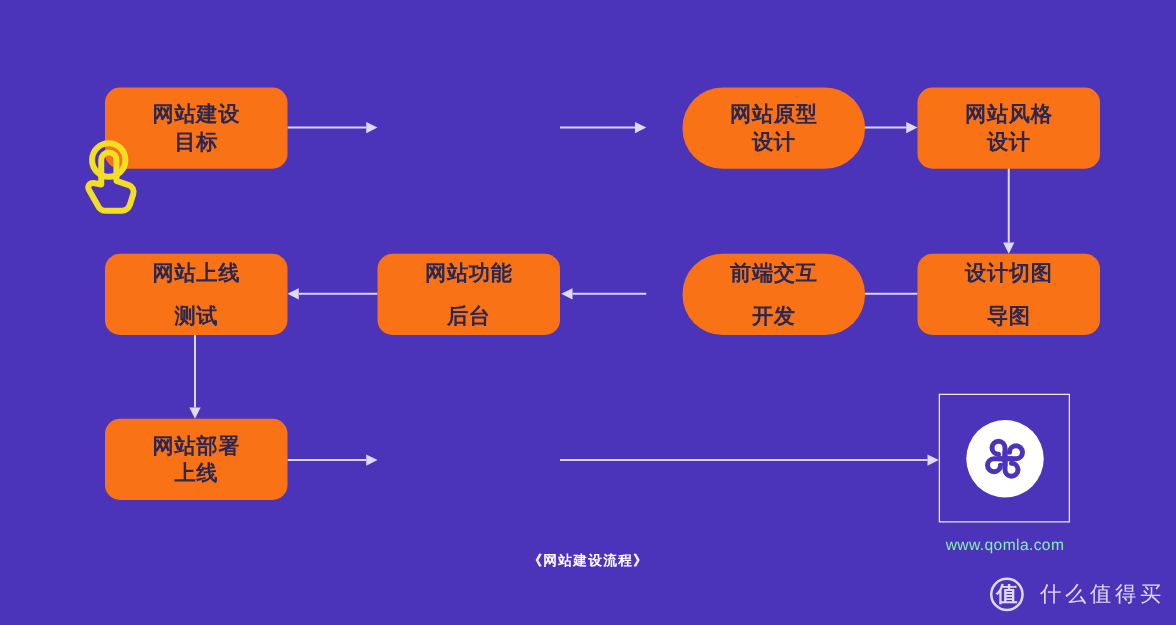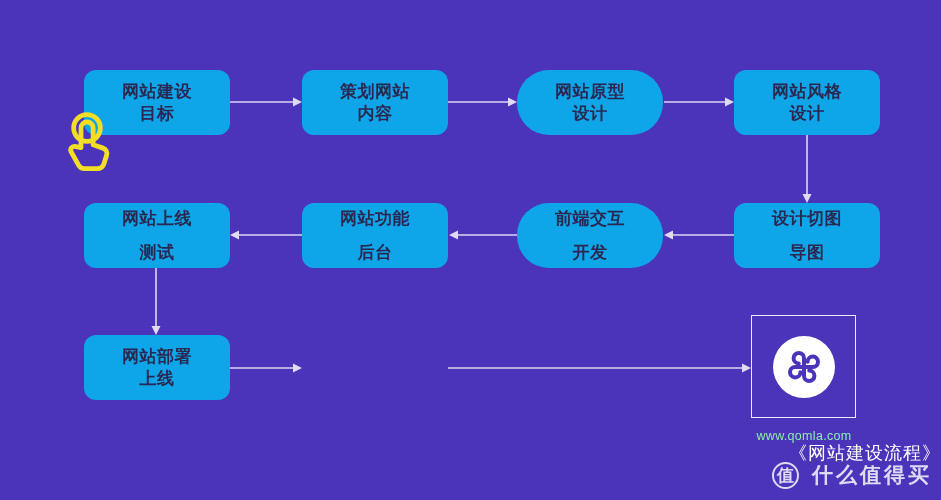--- a/index.html
+++ b/index.html
@@ -11,7 +11,7 @@
   
   .node {
     position:absolute; width:146px; height:65px; box-sizing:border-box;
-    background:#0ea5e9; border-radius:12px;
+    background:#f97316; border-radius:12px;
     display:flex; flex-direction:column; align-items:center; justify-content:center;
     color:#2B2750; font-size:17px; font-weight:bold; line-height:22px;
     text-align:center; letter-spacing:0.5px;

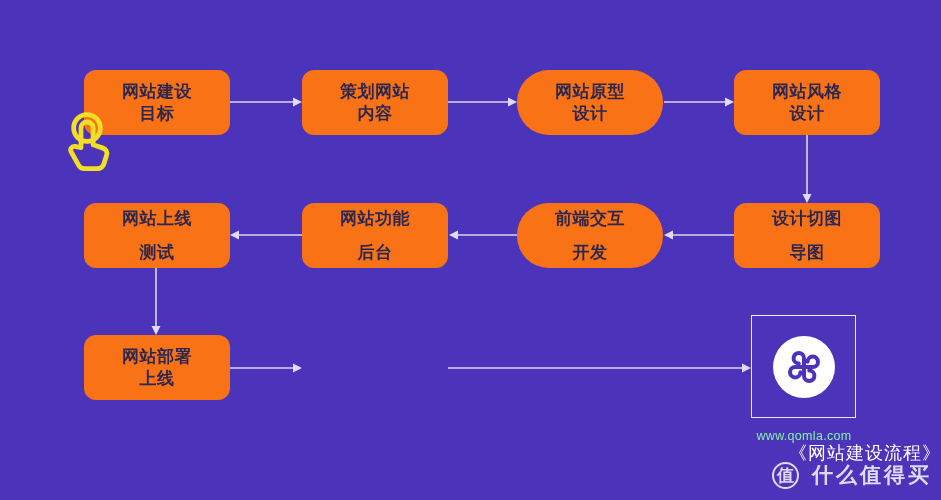--- a/index.html
+++ b/index.html
@@ -96,10 +96,6 @@
     <span>网站建设</span>
     <span>目标</span>
   </div>
-  <div class="node c2 r1">
-    <span>策划网站</span>
-    <span>内容</span>
-  </div>
   <div class="node c3 r1">
     <span>网站原型</span>
     <span>设计</span>

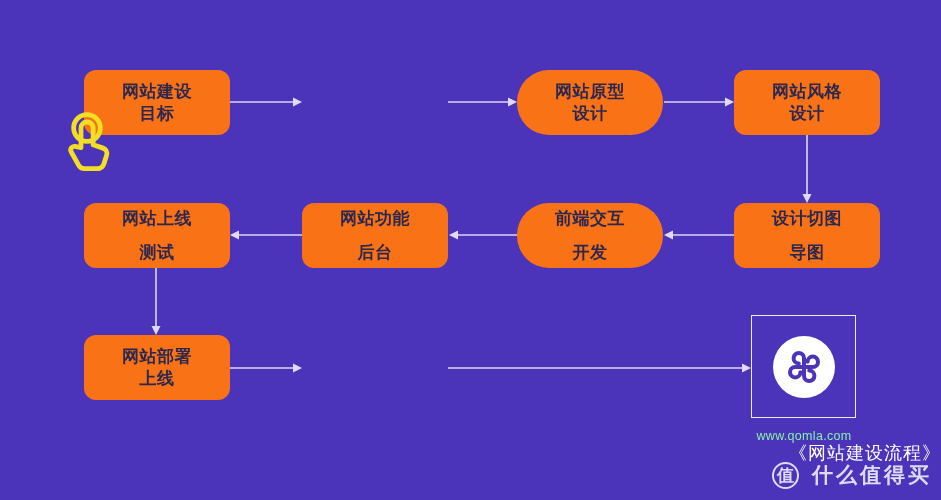--- a/index.html
+++ b/index.html
@@ -16,7 +16,7 @@
     color:#2B2750; font-size:17px; font-weight:bold; line-height:22px;
     text-align:center; letter-spacing:0.5px;
   }
-  .c1 { left:84px; }  .c2 { left:302px; } .c3 { left:517px;border-radius:32px; } .c4 { left:734px;border-radius:12px; }
+  .c1 { left:84px; }  .c2 { left:302px; } .c3 { left:546px;border-radius:32px; } .c4 { left:734px;border-radius:12px; }
   .r1 { top:70px; }   .r2 { top:203px;gap:12px; }  .r3 { top:335px; }
   
   .connectors { position:absolute; left:0; top:0; pointer-events:none; }

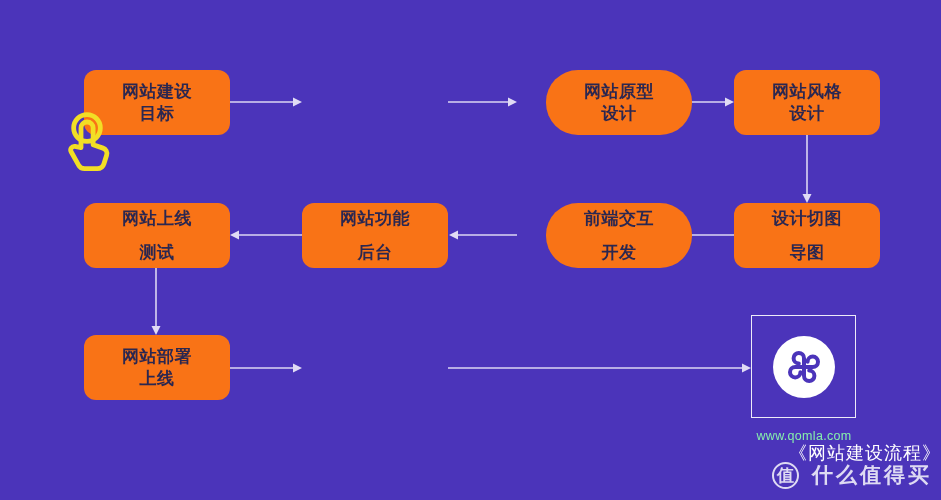--- a/index.html
+++ b/index.html
@@ -36,8 +36,8 @@
   }
   
   .caption {
-    position:absolute; left:0; right:0; top:441px; text-align:right;
-    color:#FFFFFF; font-size:18px; font-weight:400; letter-spacing:1px;
+    position:absolute; left:0; right:0; top:441px; text-align:center;
+    color:#FFFFFF; font-size:11px; font-weight:700; letter-spacing:1px;
   }
   
   .hand { position:absolute; left:58px; top:108px; }

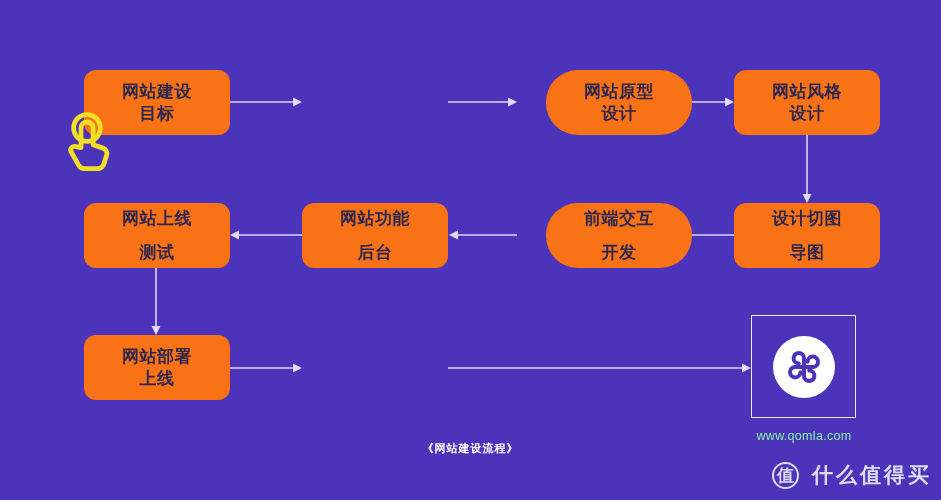--- a/index.html
+++ b/index.html
@@ -53,7 +53,7 @@
     display:flex; align-items:center; justify-content:center;
     font-size:17px; font-weight:bold;
   }
-  .wm-text { font-size:21px; font-weight:700; letter-spacing:3px; }
+  .wm-text { font-size:17px; font-weight:400; letter-spacing:3px; }
 </style>
 </head>
 <body>

